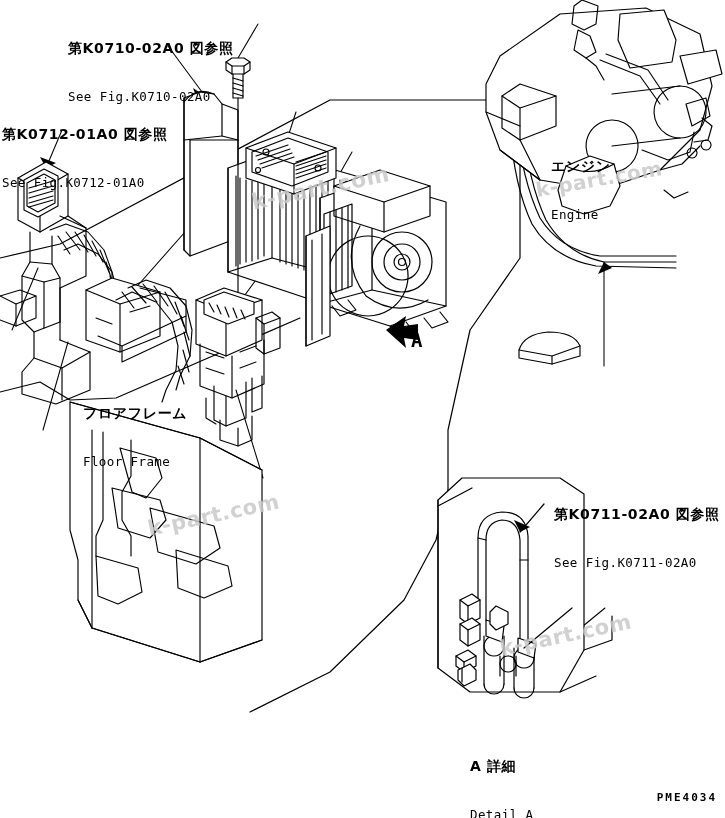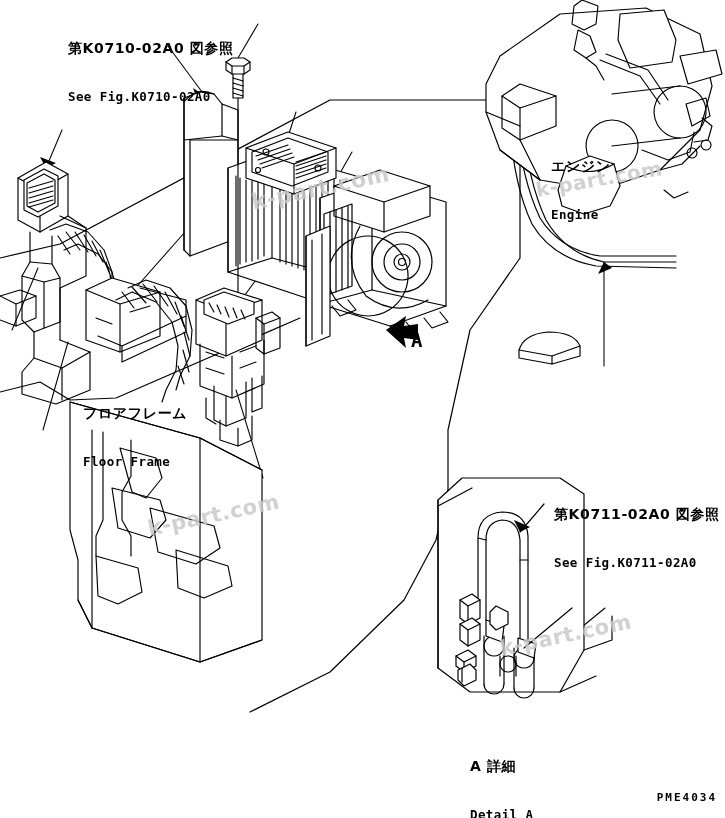--- a/index.html
+++ b/index.html
@@ -40,7 +40,7 @@
     font-family: "DejaVu Sans Mono", monospace;
     font-size: 12.5px;
     letter-spacing: 0.4px;
-    font-weight: 700;
+    font-weight: 400;
   }
   .drawing-no {
     position: absolute;

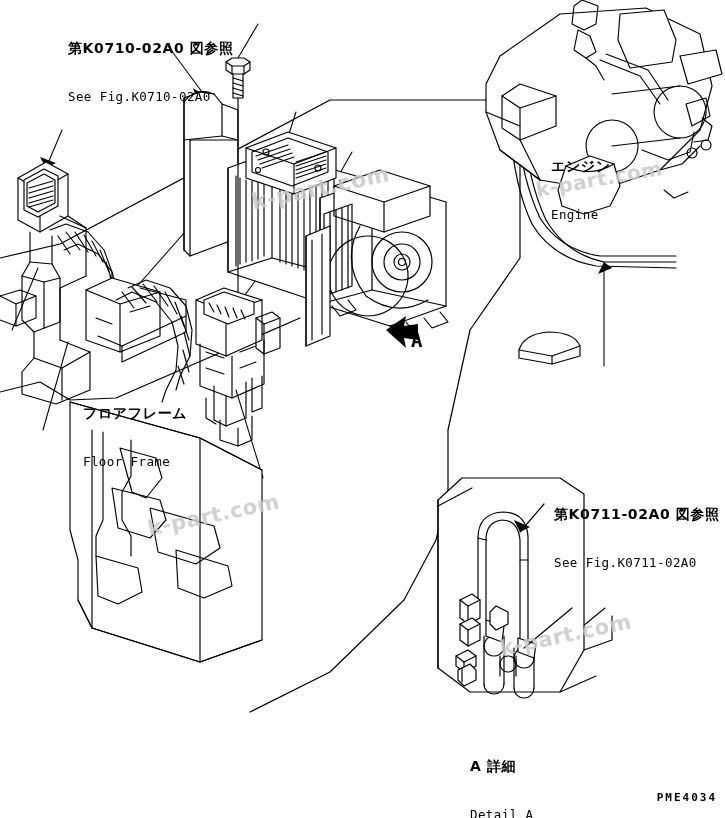--- a/index.html
+++ b/index.html
@@ -471,6 +471,10 @@
     <span class="en">See Fig.K0710-02A0</span>
   </div>
 
+  <div class="lbl" style="left:2px; top:92px;">
+    <span class="jp">第K0712-01A0 図参照</span>
+    <span class="en">See Fig.K0712-01A0</span>
+  </div>
 
 
   <div class="lbl" style="left:542px; top:472px;margin-left:12px;">

